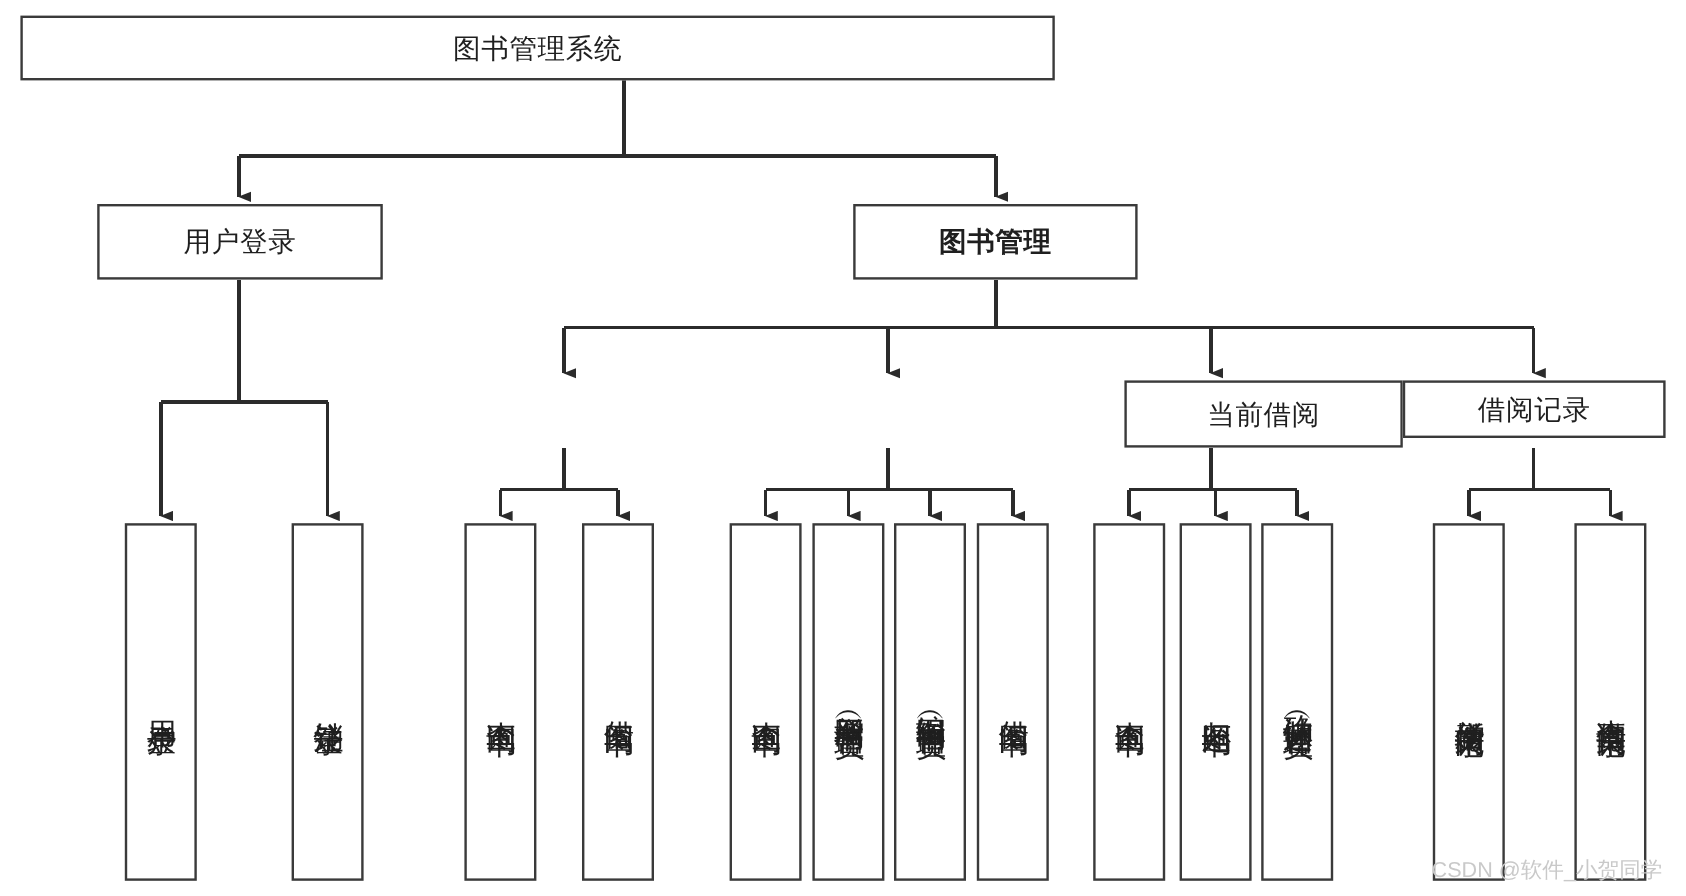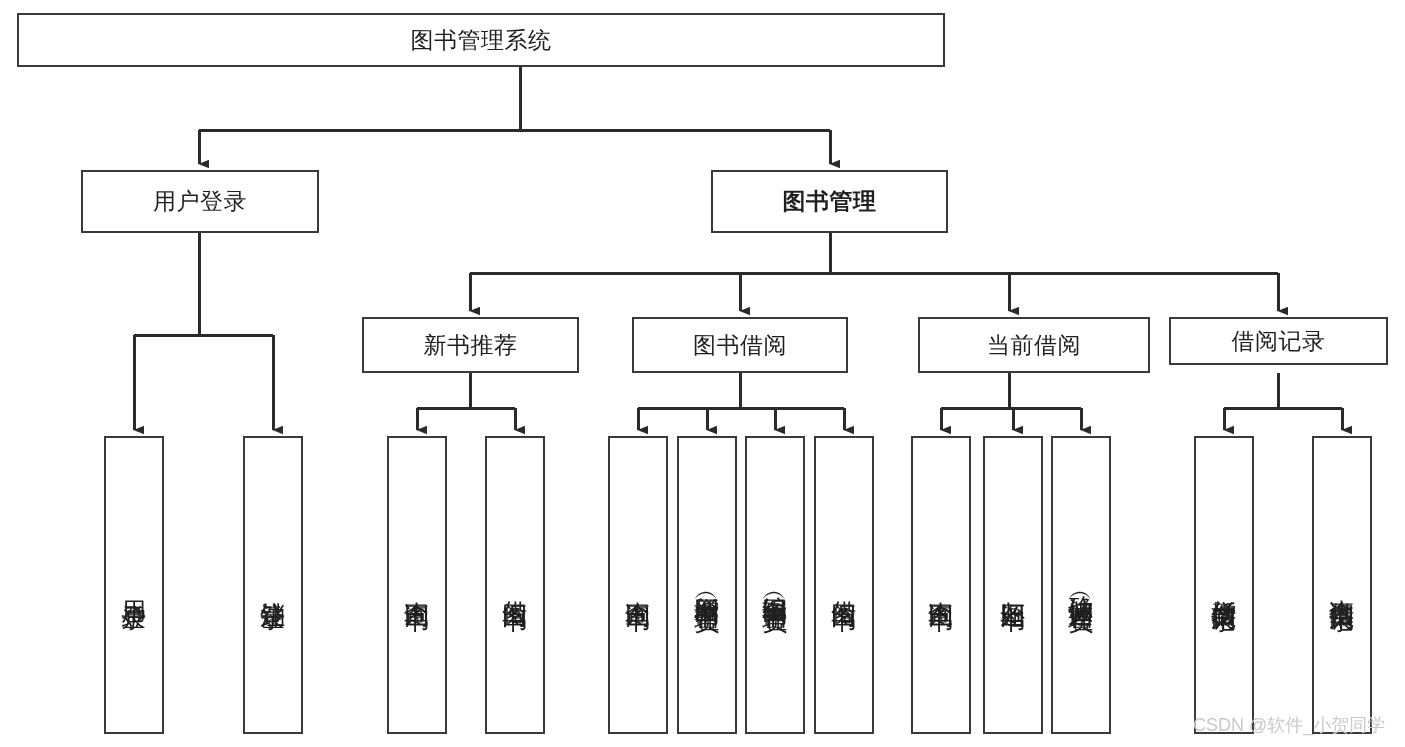--- a/index.html
+++ b/index.html
@@ -119,7 +119,7 @@
     </g>
   </svg>
 
-  <div class="node-box" style="left: 17px; top: 13px; width: 928px; height: 54px;">
+  <div class="node-box" style="left: 17px; top: 13px; width: 862px; height: 54px;">
     <span class="node-label">图书管理系统</span>
   </div>
 

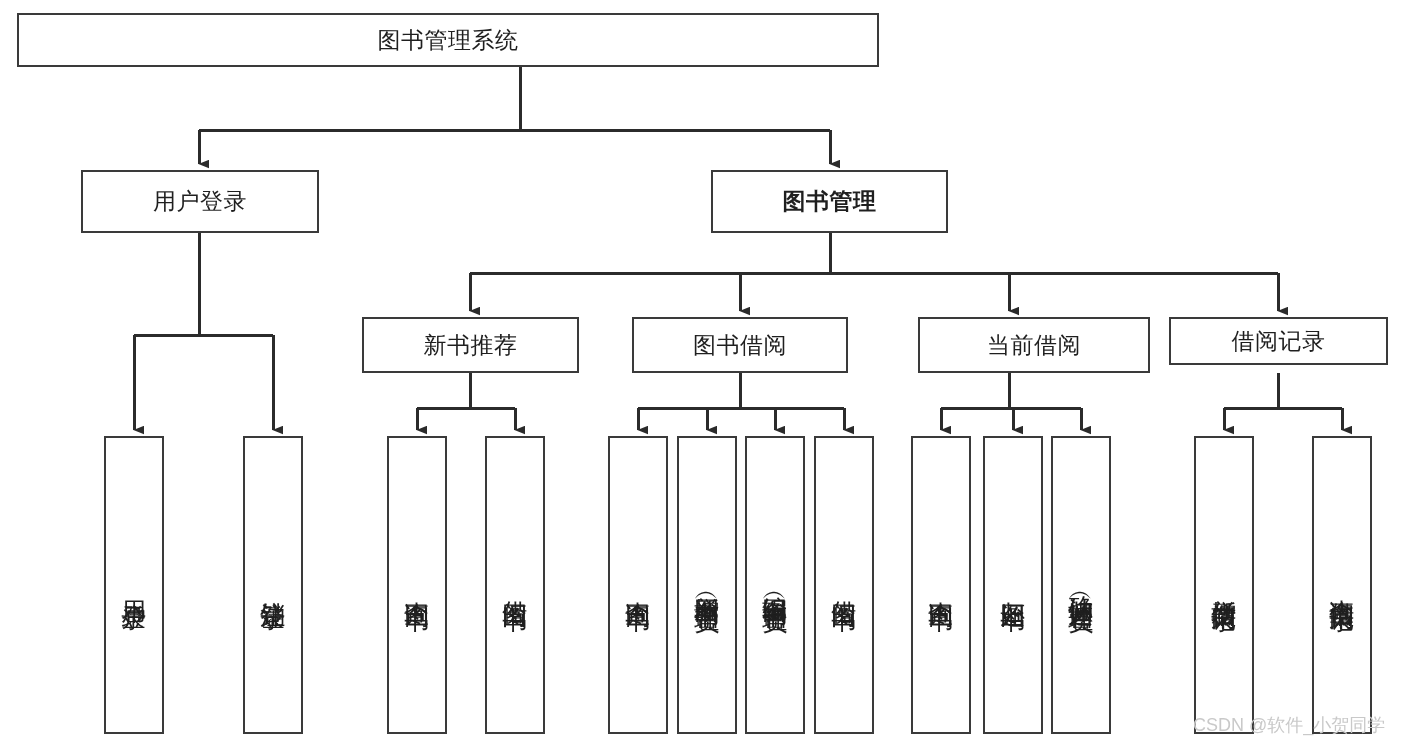--- a/index.html
+++ b/index.html
@@ -130,9 +130,6 @@
     <span class="node-label">图书管理</span>
   </div>
 
-  <div class="node-box" style="left: 362px; top: 317px; width: 217px; height: 56px;">
-    <span class="node-label">新书推荐</span>
-  </div>
   <div class="node-box" style="left: 632px; top: 317px; width: 216px; height: 56px;">
     <span class="node-label">图书借阅</span>
   </div>

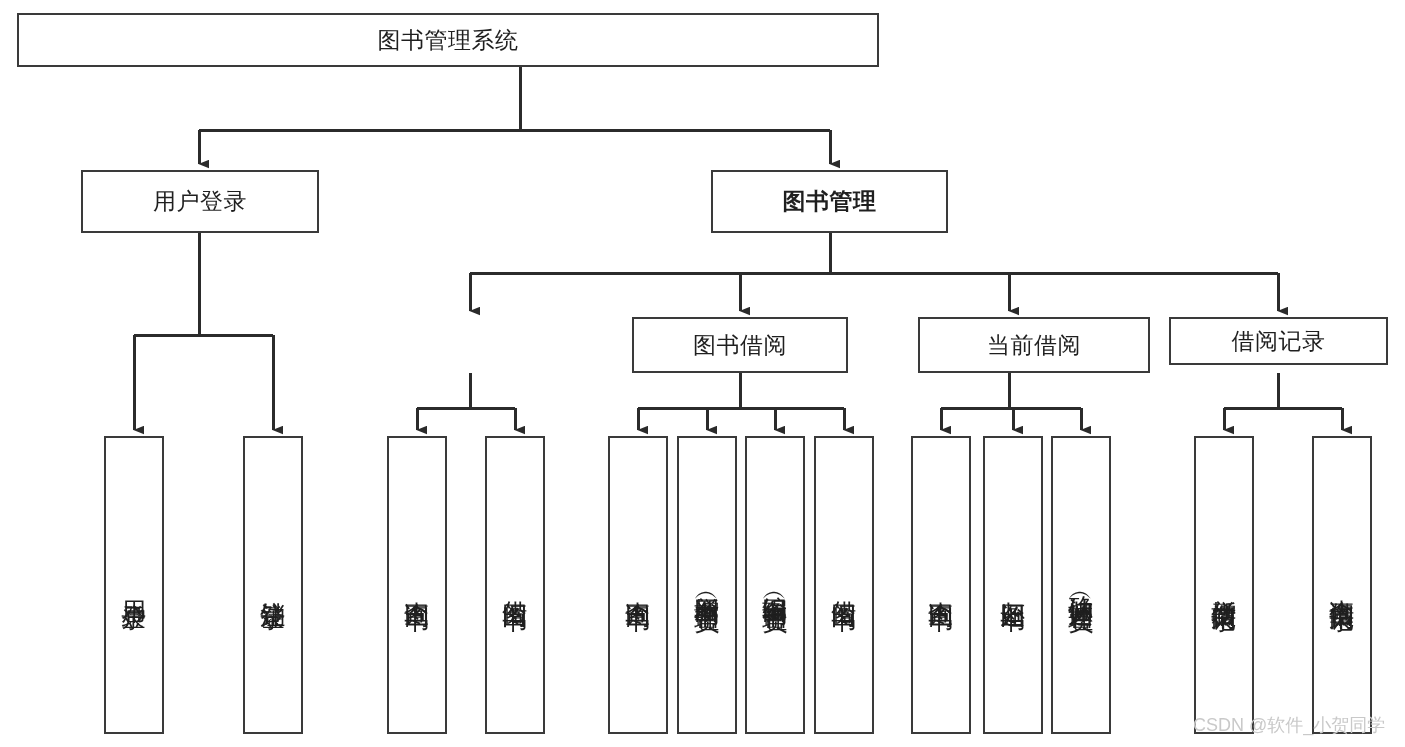--- a/index.html
+++ b/index.html
@@ -130,9 +130,6 @@
     <span class="node-label">图书管理</span>
   </div>
 
-  <div class="node-box" style="left: 632px; top: 317px; width: 216px; height: 56px;">
-    <span class="node-label">图书借阅</span>
-  </div>
   <div class="node-box" style="left: 918px; top: 317px; width: 232px; height: 56px;">
     <span class="node-label">当前借阅</span>
   </div>

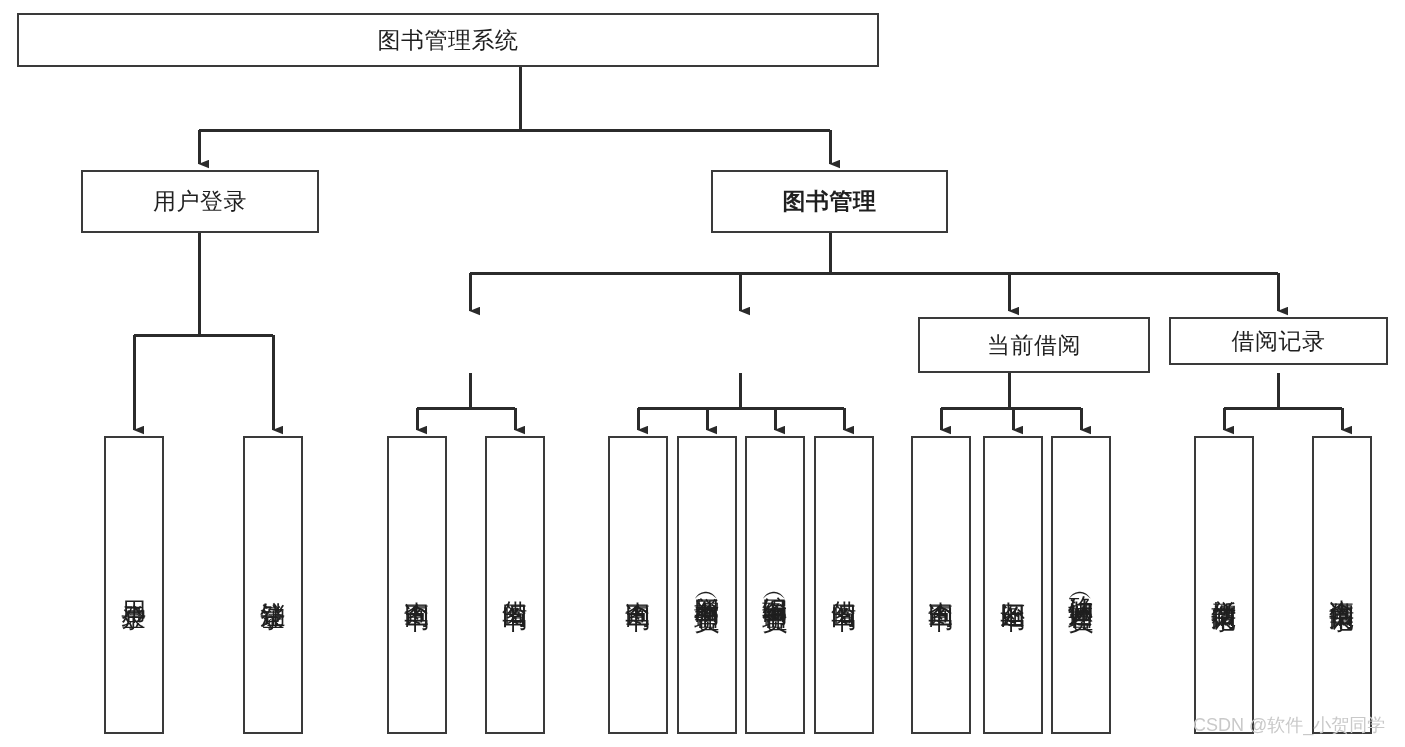--- a/index.html
+++ b/index.html
@@ -130,7 +130,7 @@
     <span class="node-label">图书管理</span>
   </div>
 
-  <div class="node-box" style="left: 918px; top: 317px; width: 232px; height: 56px;">
+  <div class="node-box" style="left: 937px; top: 317px; width: 232px; height: 56px;">
     <span class="node-label">当前借阅</span>
   </div>
   <div class="node-box" style="left: 1169px; top: 317px; width: 219px; height: 48px;">

